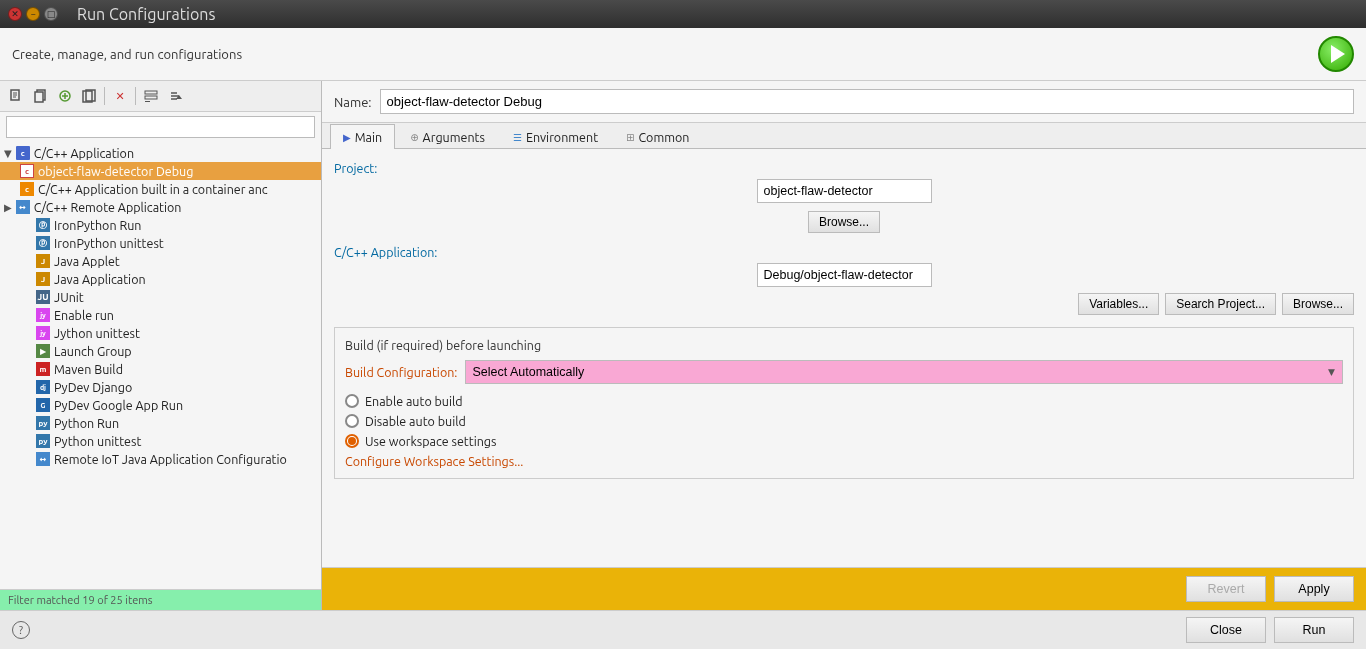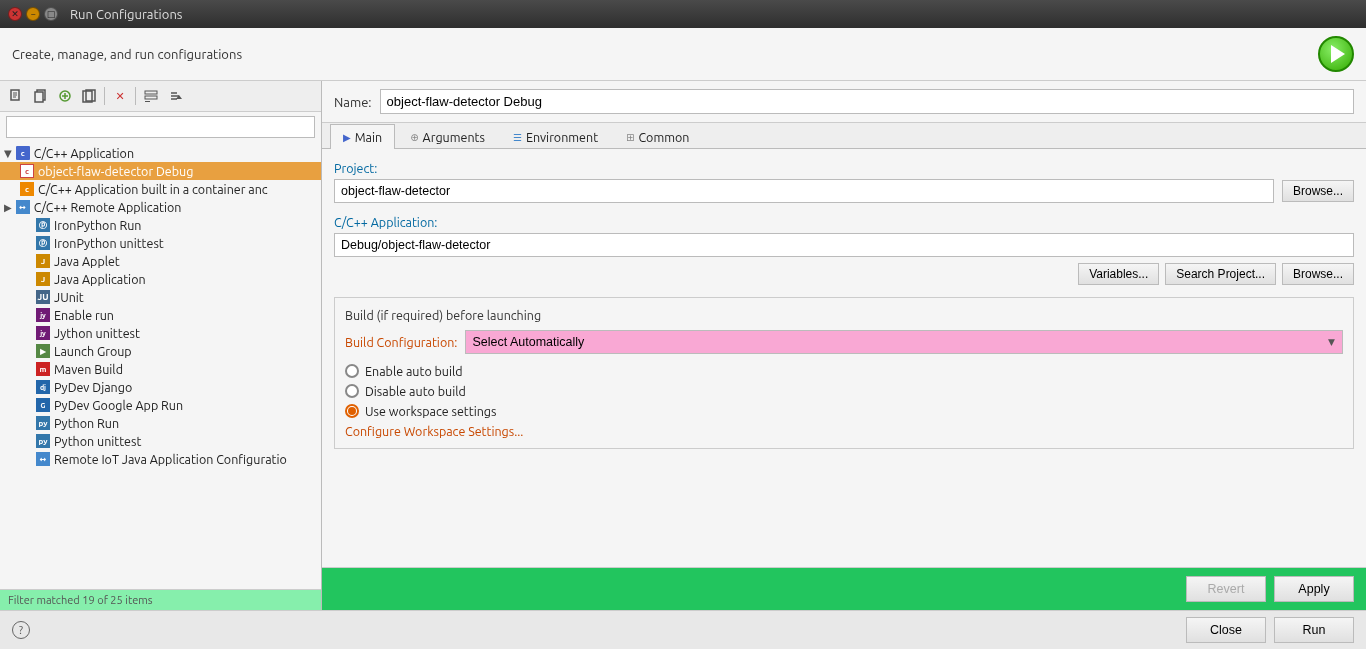--- a/index.html
+++ b/index.html
@@ -42,8 +42,8 @@
     .tb-max { background: #888; }
     .titlebar-title {
       color: #ddd;
-      font-size: 13px;
-      margin-left: 6px;
+      font-size: 16px;
+      margin-left: 13px;
     }
 
     

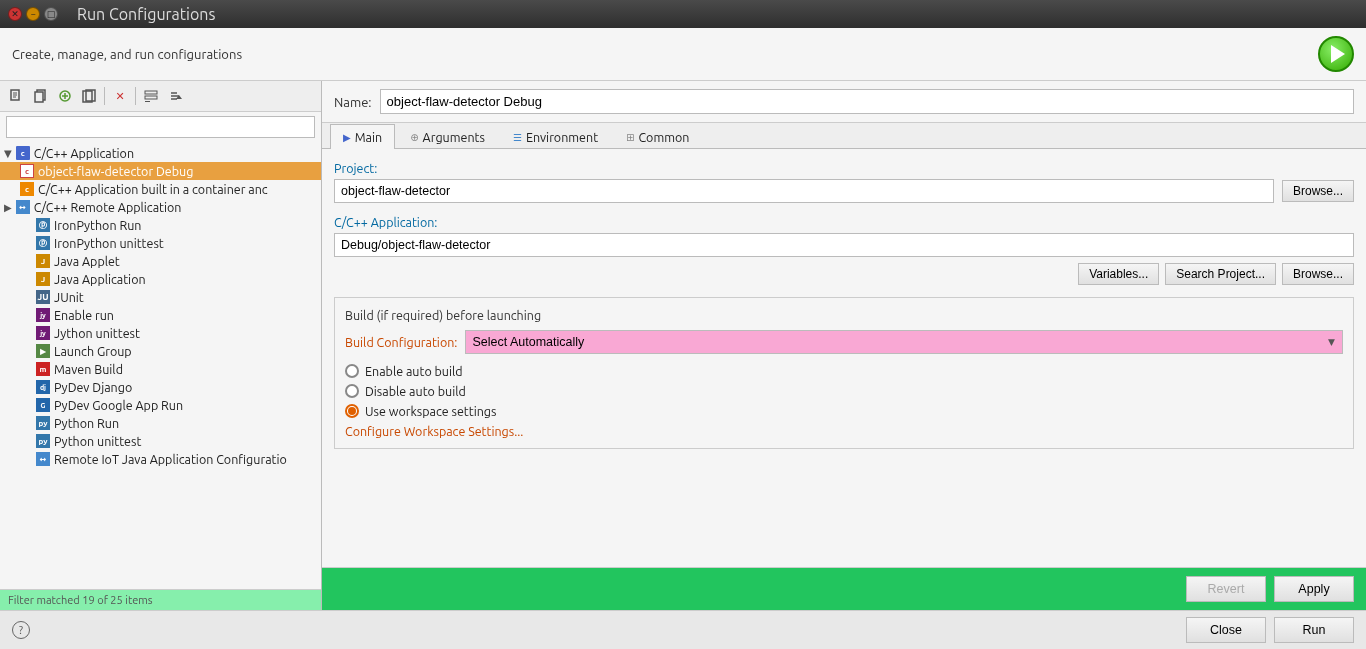--- a/index.html
+++ b/index.html
@@ -243,6 +243,7 @@
       display: flex;
       align-items: center;
       gap: 8px;
+      flex-direction: column;
     }
     .text-input {
       flex: 1;

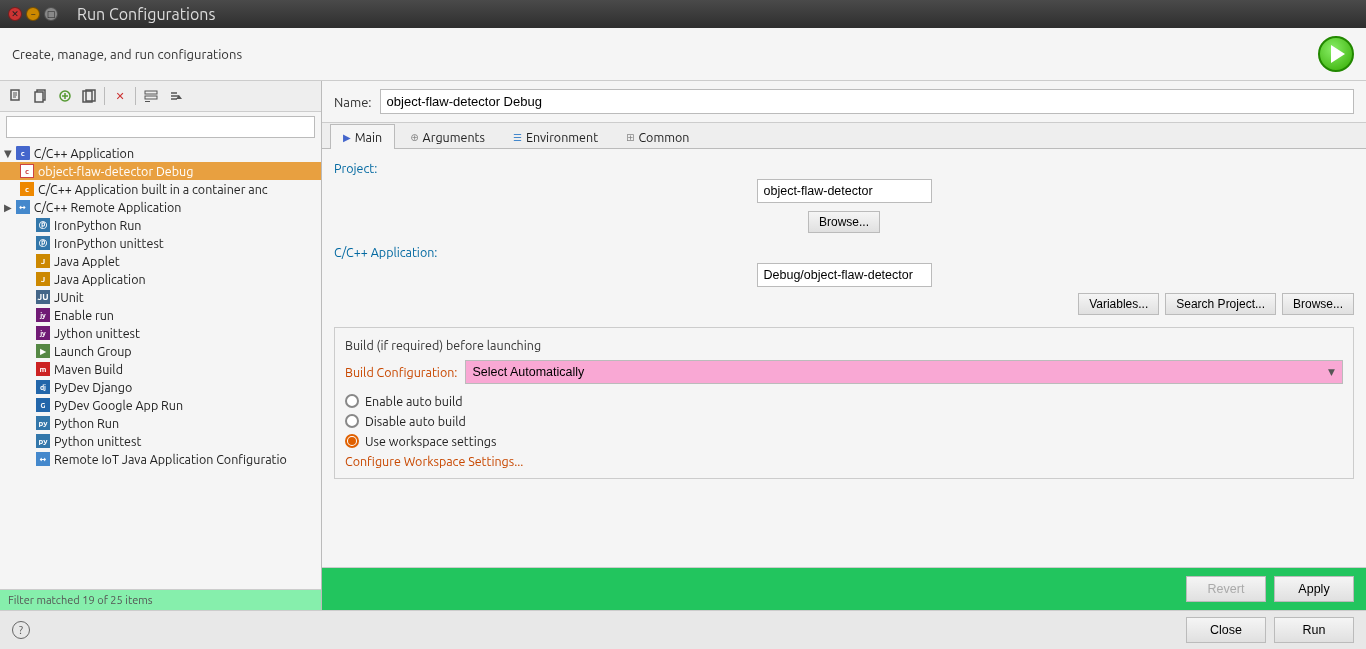--- a/index.html
+++ b/index.html
@@ -436,7 +436,7 @@
     .icon-box-pydev { background: #2266aa; color: white; font-size: 7px; }
     .icon-box-python { background: #3377aa; color: white; }
     .icon-box-launch { background: #558844; color: white; font-size: 8px; }
-    .icon-box-jython { background: #701a75; color: white; font-size: 7px; }
+    .icon-box-jython { background: #d946ef; color: white; font-size: 7px; }
 
     
     ::-webkit-scrollbar { width: 8px; }

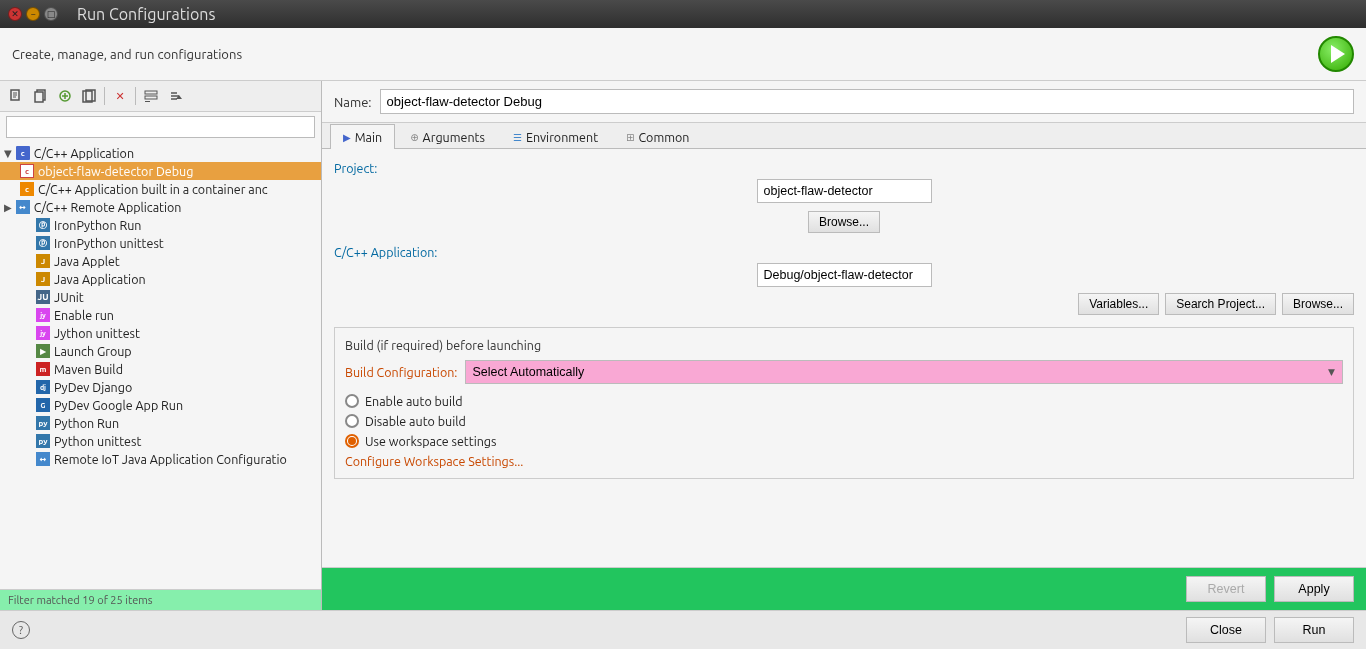--- a/index.html
+++ b/index.html
@@ -370,7 +370,7 @@
       display: flex;
       justify-content: flex-end;
       gap: 8px;
-      background: #22c55e;
+      background: #eab308;
     }
     .bottom-btn {
       padding: 5px 18px;

